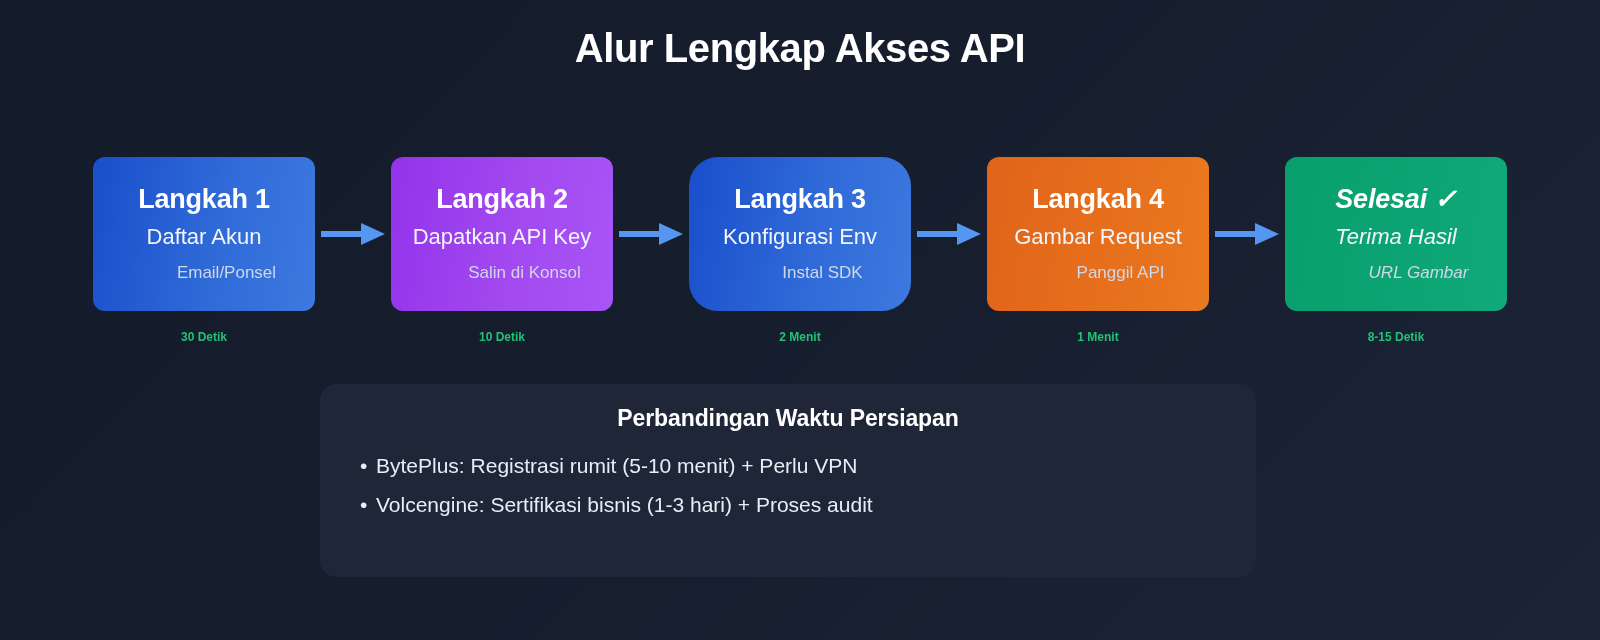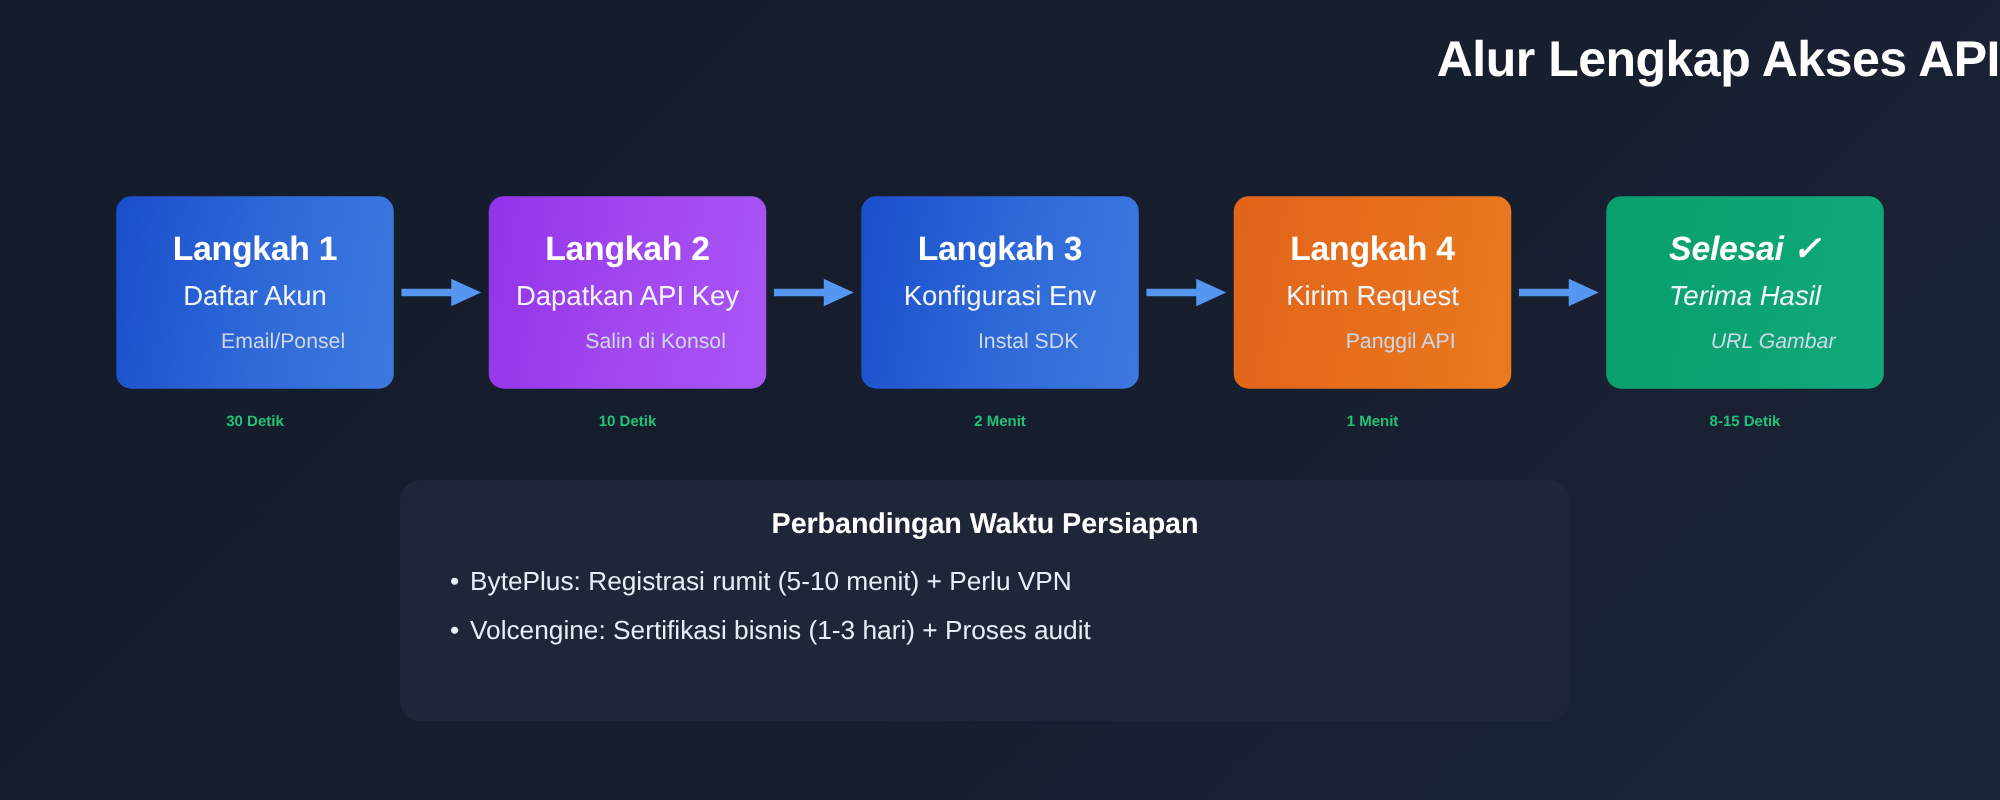--- a/index.html
+++ b/index.html
@@ -29,7 +29,7 @@
     top: 22px;
     left: 0;
     width: 1600px;
-    text-align: right;
+    text-align: center;
     font-size: 40px;
     font-weight: 700;
     letter-spacing: -0.4px;

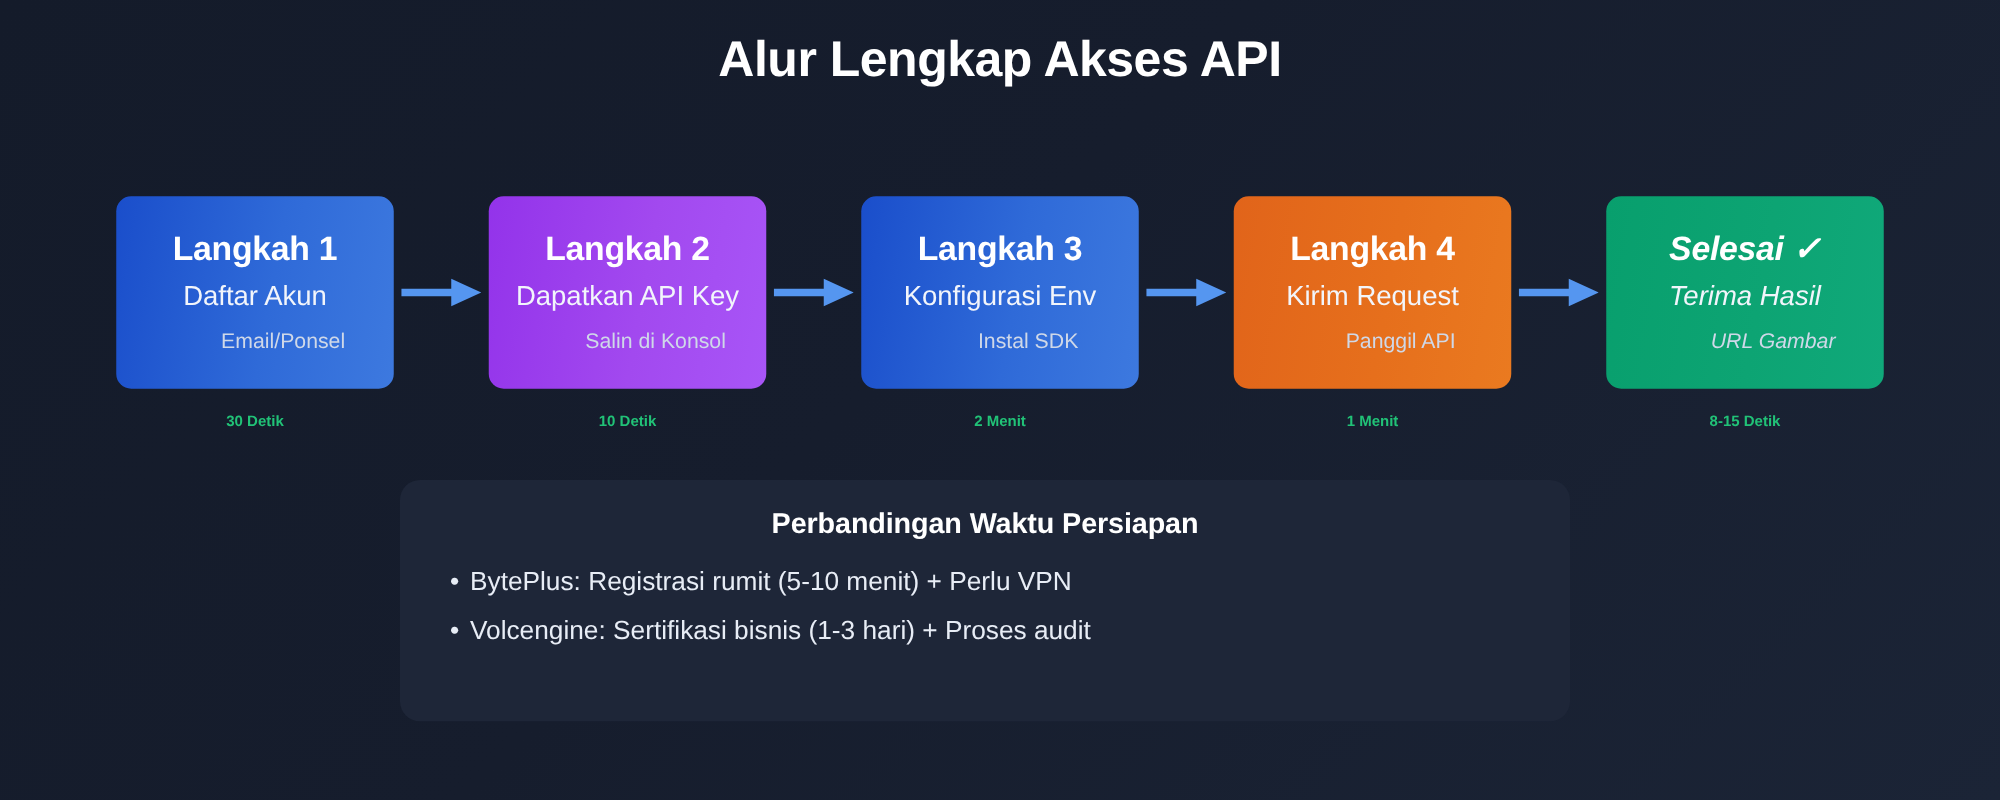--- a/index.html
+++ b/index.html
@@ -72,7 +72,7 @@
 
   .step-card.c-blue1 { background: linear-gradient(100deg, #1a4ecb 0%, #2f6ad8 55%, #3d79df 100%); }
   .step-card.c-purple { background: linear-gradient(100deg, #9333ea 0%, #a249ef 55%, #a855f7 100%); }
-  .step-card.c-blue2 { background: linear-gradient(100deg, #1a4ecb 0%, #2f6ad8 55%, #3d79df 100%); }
+  .step-card.c-blue2 { background: linear-gradient(100deg, #1a4ecb 0%, #2f6ad8 55%, #3d79df 100%); border-radius: 29px; }
   .step-card.c-orange { background: linear-gradient(100deg, #e1641a 0%, #e66f1c 55%, #ea7a20 100%); }
   .step-card.c-green  { background: linear-gradient(100deg, #089f6d 0%, #0da473 55%, #10a97a 100%); font-style: italic; }
 

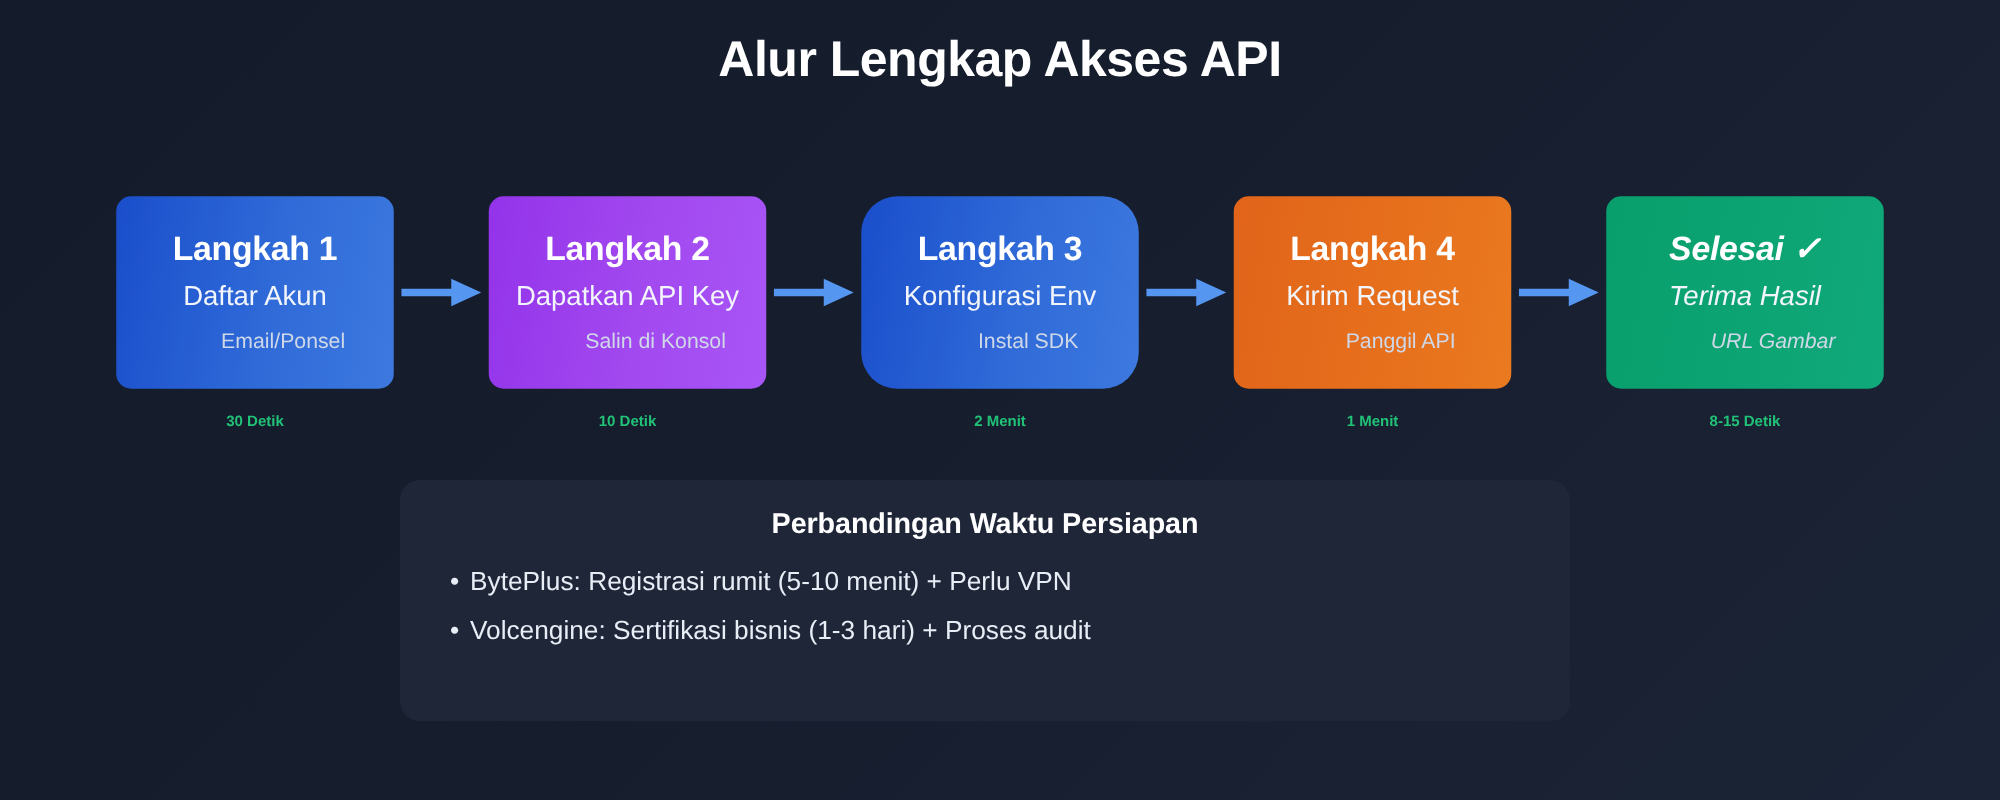--- a/index.html
+++ b/index.html
@@ -223,7 +223,7 @@
     <div class="step-col">
       <div class="step-card c-orange">
         <div class="card-title">Langkah 4</div>
-        <div class="card-sub">Kirim Request</div>
+        <div class="card-sub">Gambar Request</div>
         <div class="card-note">Panggil API</div>
       </div>
       <div class="step-time">1 Menit</div>

